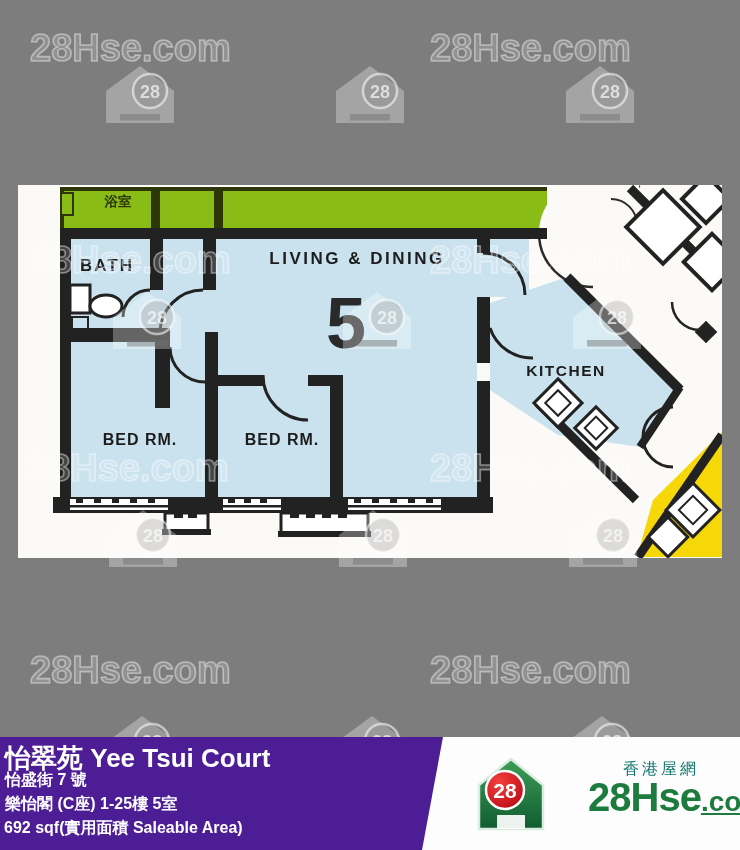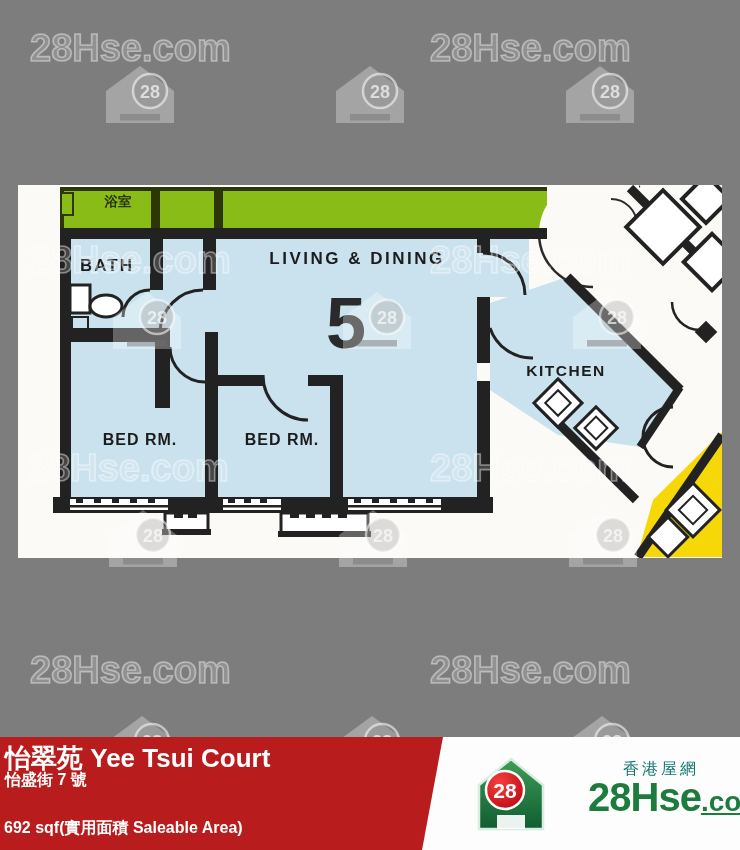--- a/index.html
+++ b/index.html
@@ -15,7 +15,7 @@
   .floorplan{position:absolute;left:18px;top:185px;width:704px;height:373px;z-index:1;}
   
   .footer{position:absolute;left:0;top:737px;width:740px;height:113px;z-index:5;}
-  .footer-green{position:absolute;inset:0;background:#b91c1c;}
+  .footer-green{position:absolute;inset:0;background:#4c1d95;}
   .footer-green .f-title{position:absolute;left:5px;top:4px;font-size:26px;font-weight:bold;color:#fff;white-space:nowrap;}
   .footer-green .f-l2{position:absolute;left:5px;top:33px;font-size:16px;font-weight:bold;color:#fff;}
   .footer-green .f-l3{position:absolute;left:5px;top:57px;font-size:16px;font-weight:bold;color:#fff;}

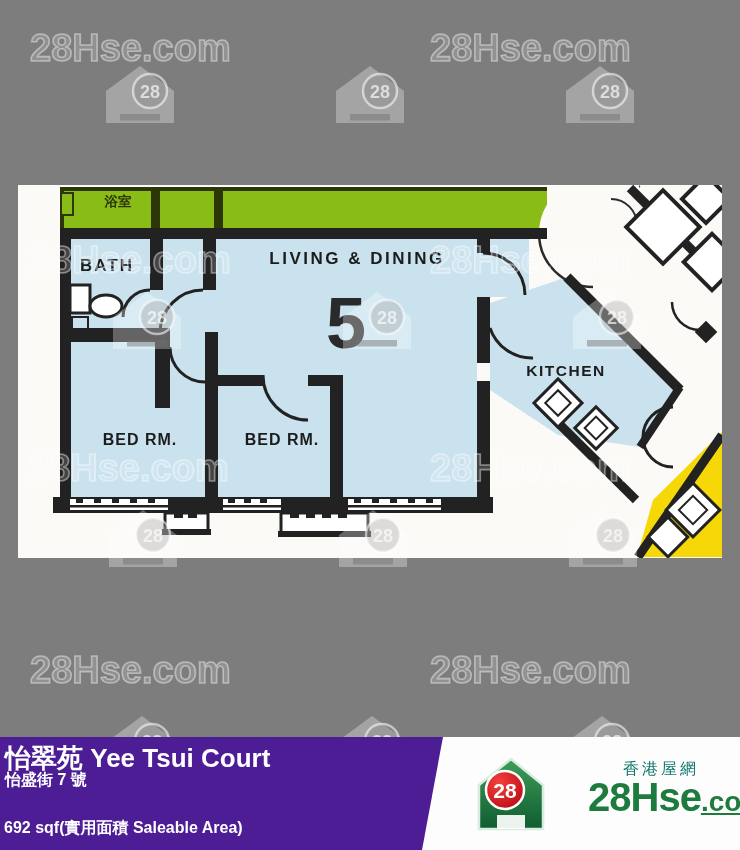--- a/index.html
+++ b/index.html
@@ -266,6 +266,7 @@
     <div class="footer-green">
       <div class="f-title">怡翠苑 Yee Tsui Court</div>
       <div class="f-l2">怡盛街 7 號</div>
+      <div class="f-l3">樂怡閣 (C座) 1-25樓 5室</div>
       <div class="f-l4">692 sqf(實用面積 Saleable Area)</div>
     </div>
     <div class="footer-white">

